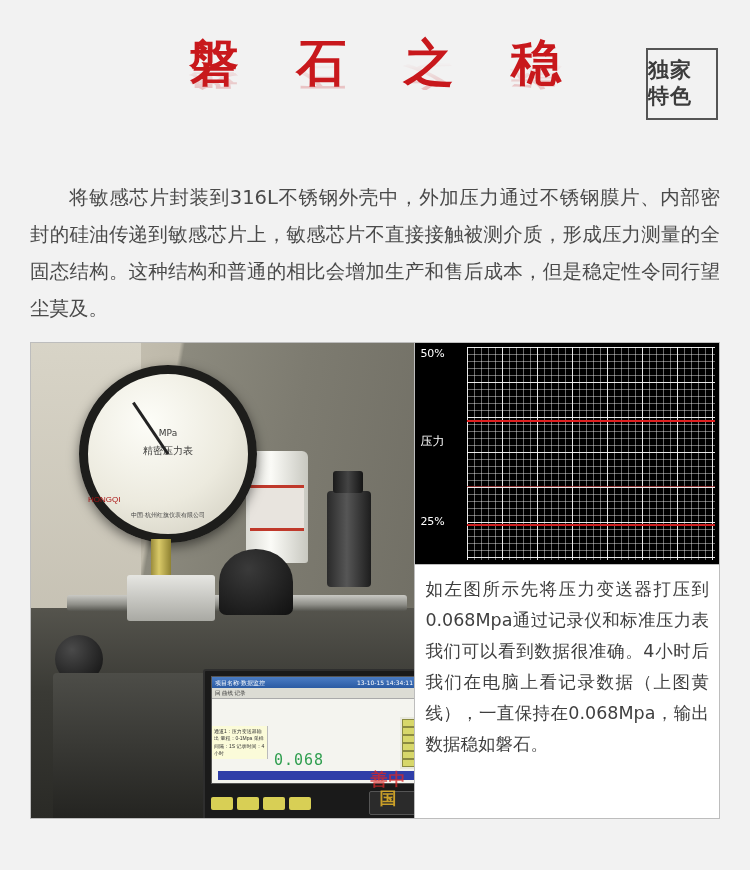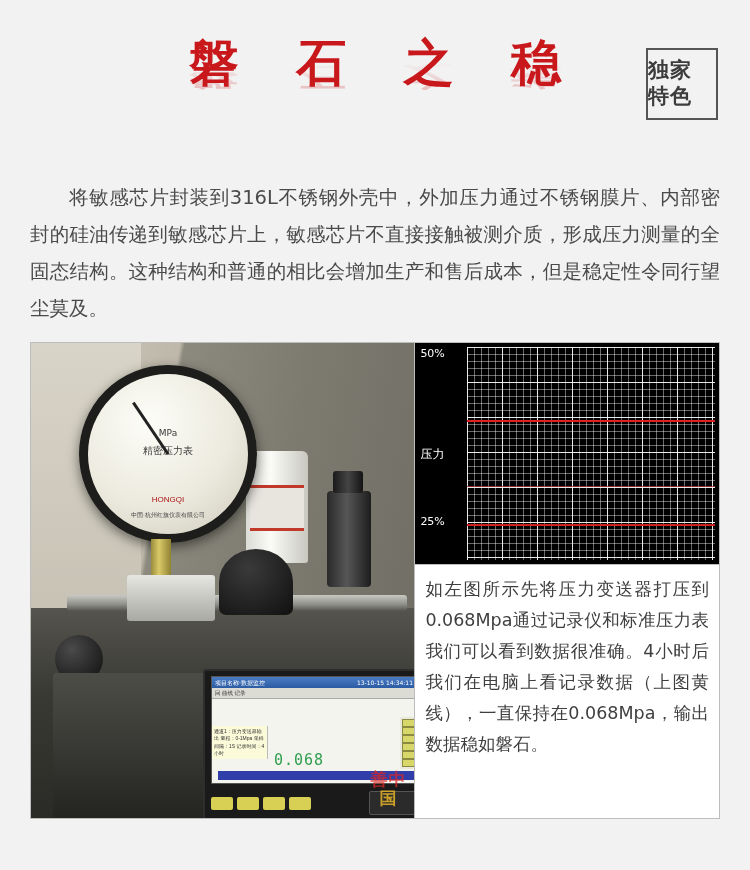--- a/index.html
+++ b/index.html
@@ -472,7 +472,7 @@
       <div class="chart">
         <div class="plot"></div>
         <div class="axis-label" style="top:4px;">50%</div>
-        <div class="axis-label ylab" style="top:103px;">压力</div>
+        <div class="axis-label ylab" style="top:90px;">压力</div>
         <div class="axis-label" style="top:172px;">25%</div>
         <div class="series-red" style="top:77px;"></div>
         <div class="series-dim" style="top:143px;"></div>

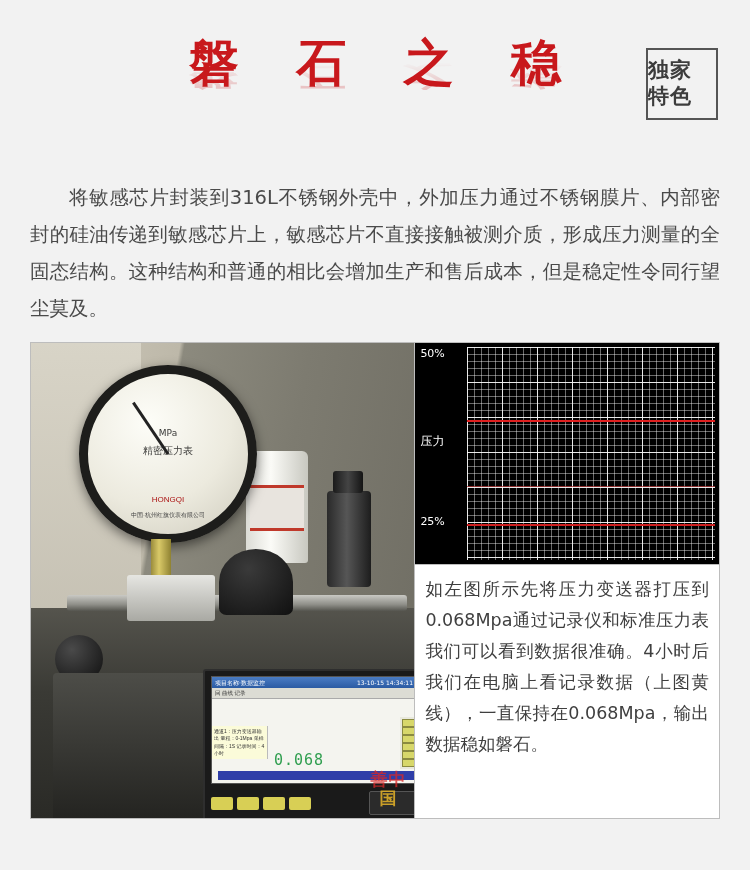--- a/index.html
+++ b/index.html
@@ -177,7 +177,7 @@
   }
   .ph-gauge .g-brand {
     position: absolute; left: 0; right: 0; bottom: 30px;
-    text-align: center; font-size: 8px; color: #a11;
+    text-align: left; font-size: 8px; color: #a11;
   }
   .ph-gauge .g-foot {
     position: absolute; left: 0; right: 0; bottom: 14px;

